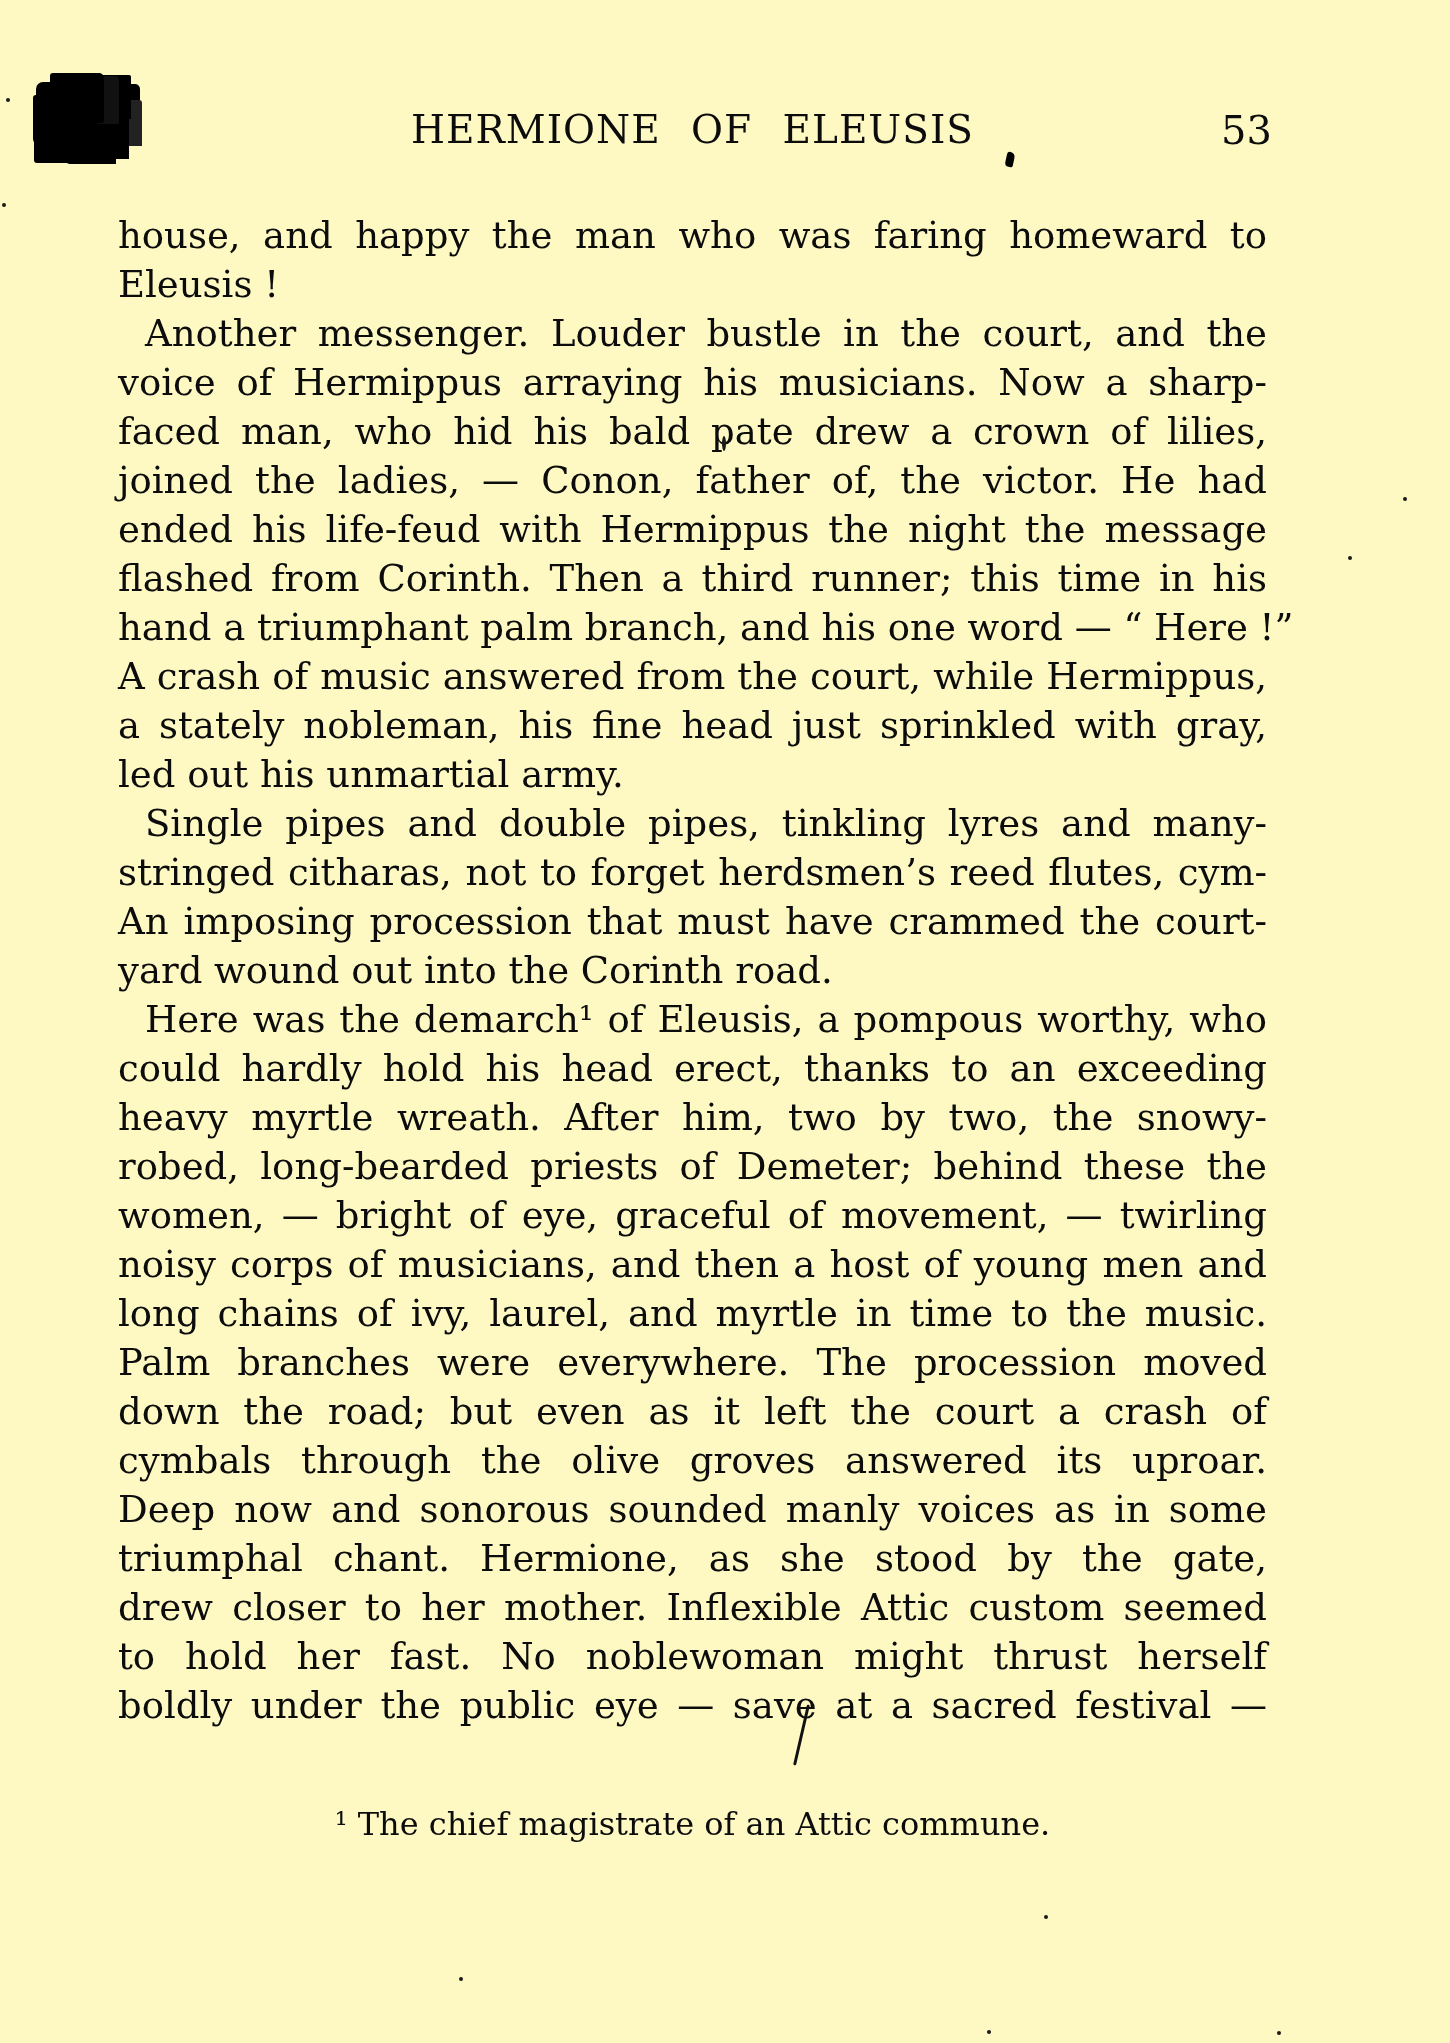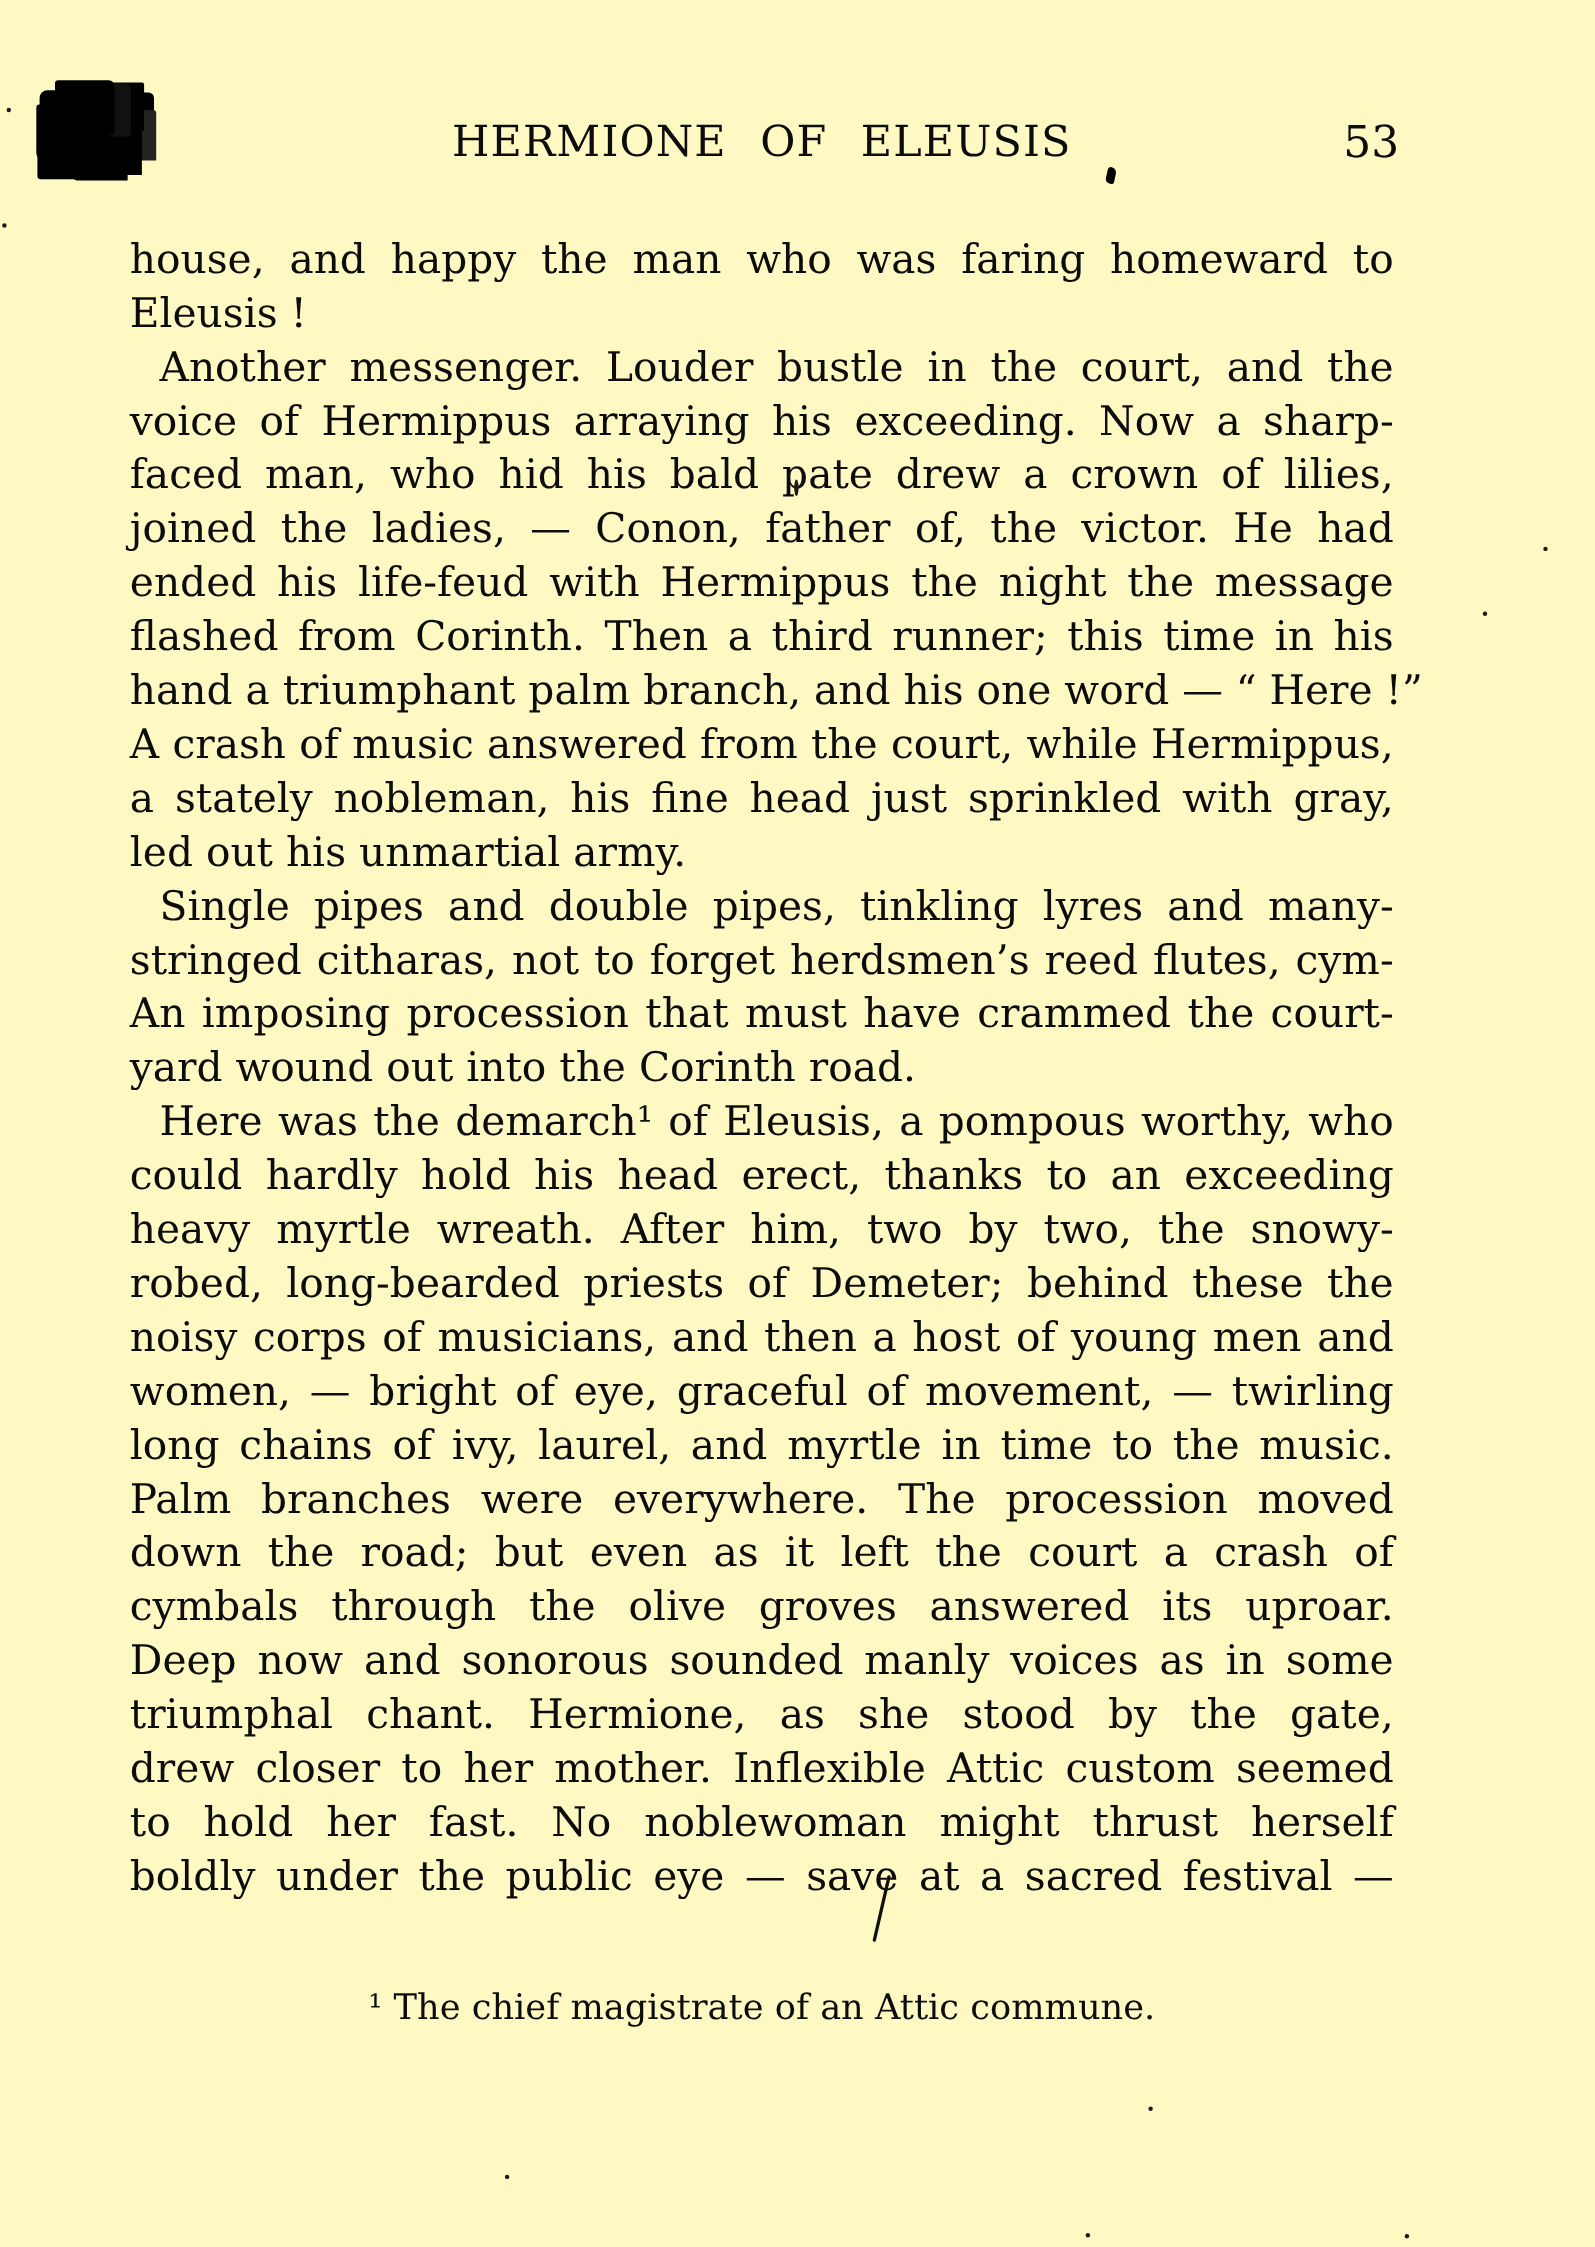--- a/index.html
+++ b/index.html
@@ -80,7 +80,7 @@
       <div class="line">house, and happy the man who was faring homeward to</div>
       <div class="line left">Eleusis !</div>
       <div class="line indent">Another messenger. Louder bustle in the court, and the</div>
-      <div class="line">voice of Hermippus arraying his exceeding. Now a sharp-</div>
+      <div class="line">voice of Hermippus arraying his musicians. Now a sharp-</div>
       <div class="line">faced man, who hid his bald pate drew a crown of lilies,</div>
       <div class="line">joined the ladies, — Conon, father of, the victor. He had</div>
       <div class="line">ended his life-feud with Hermippus the night the message</div>

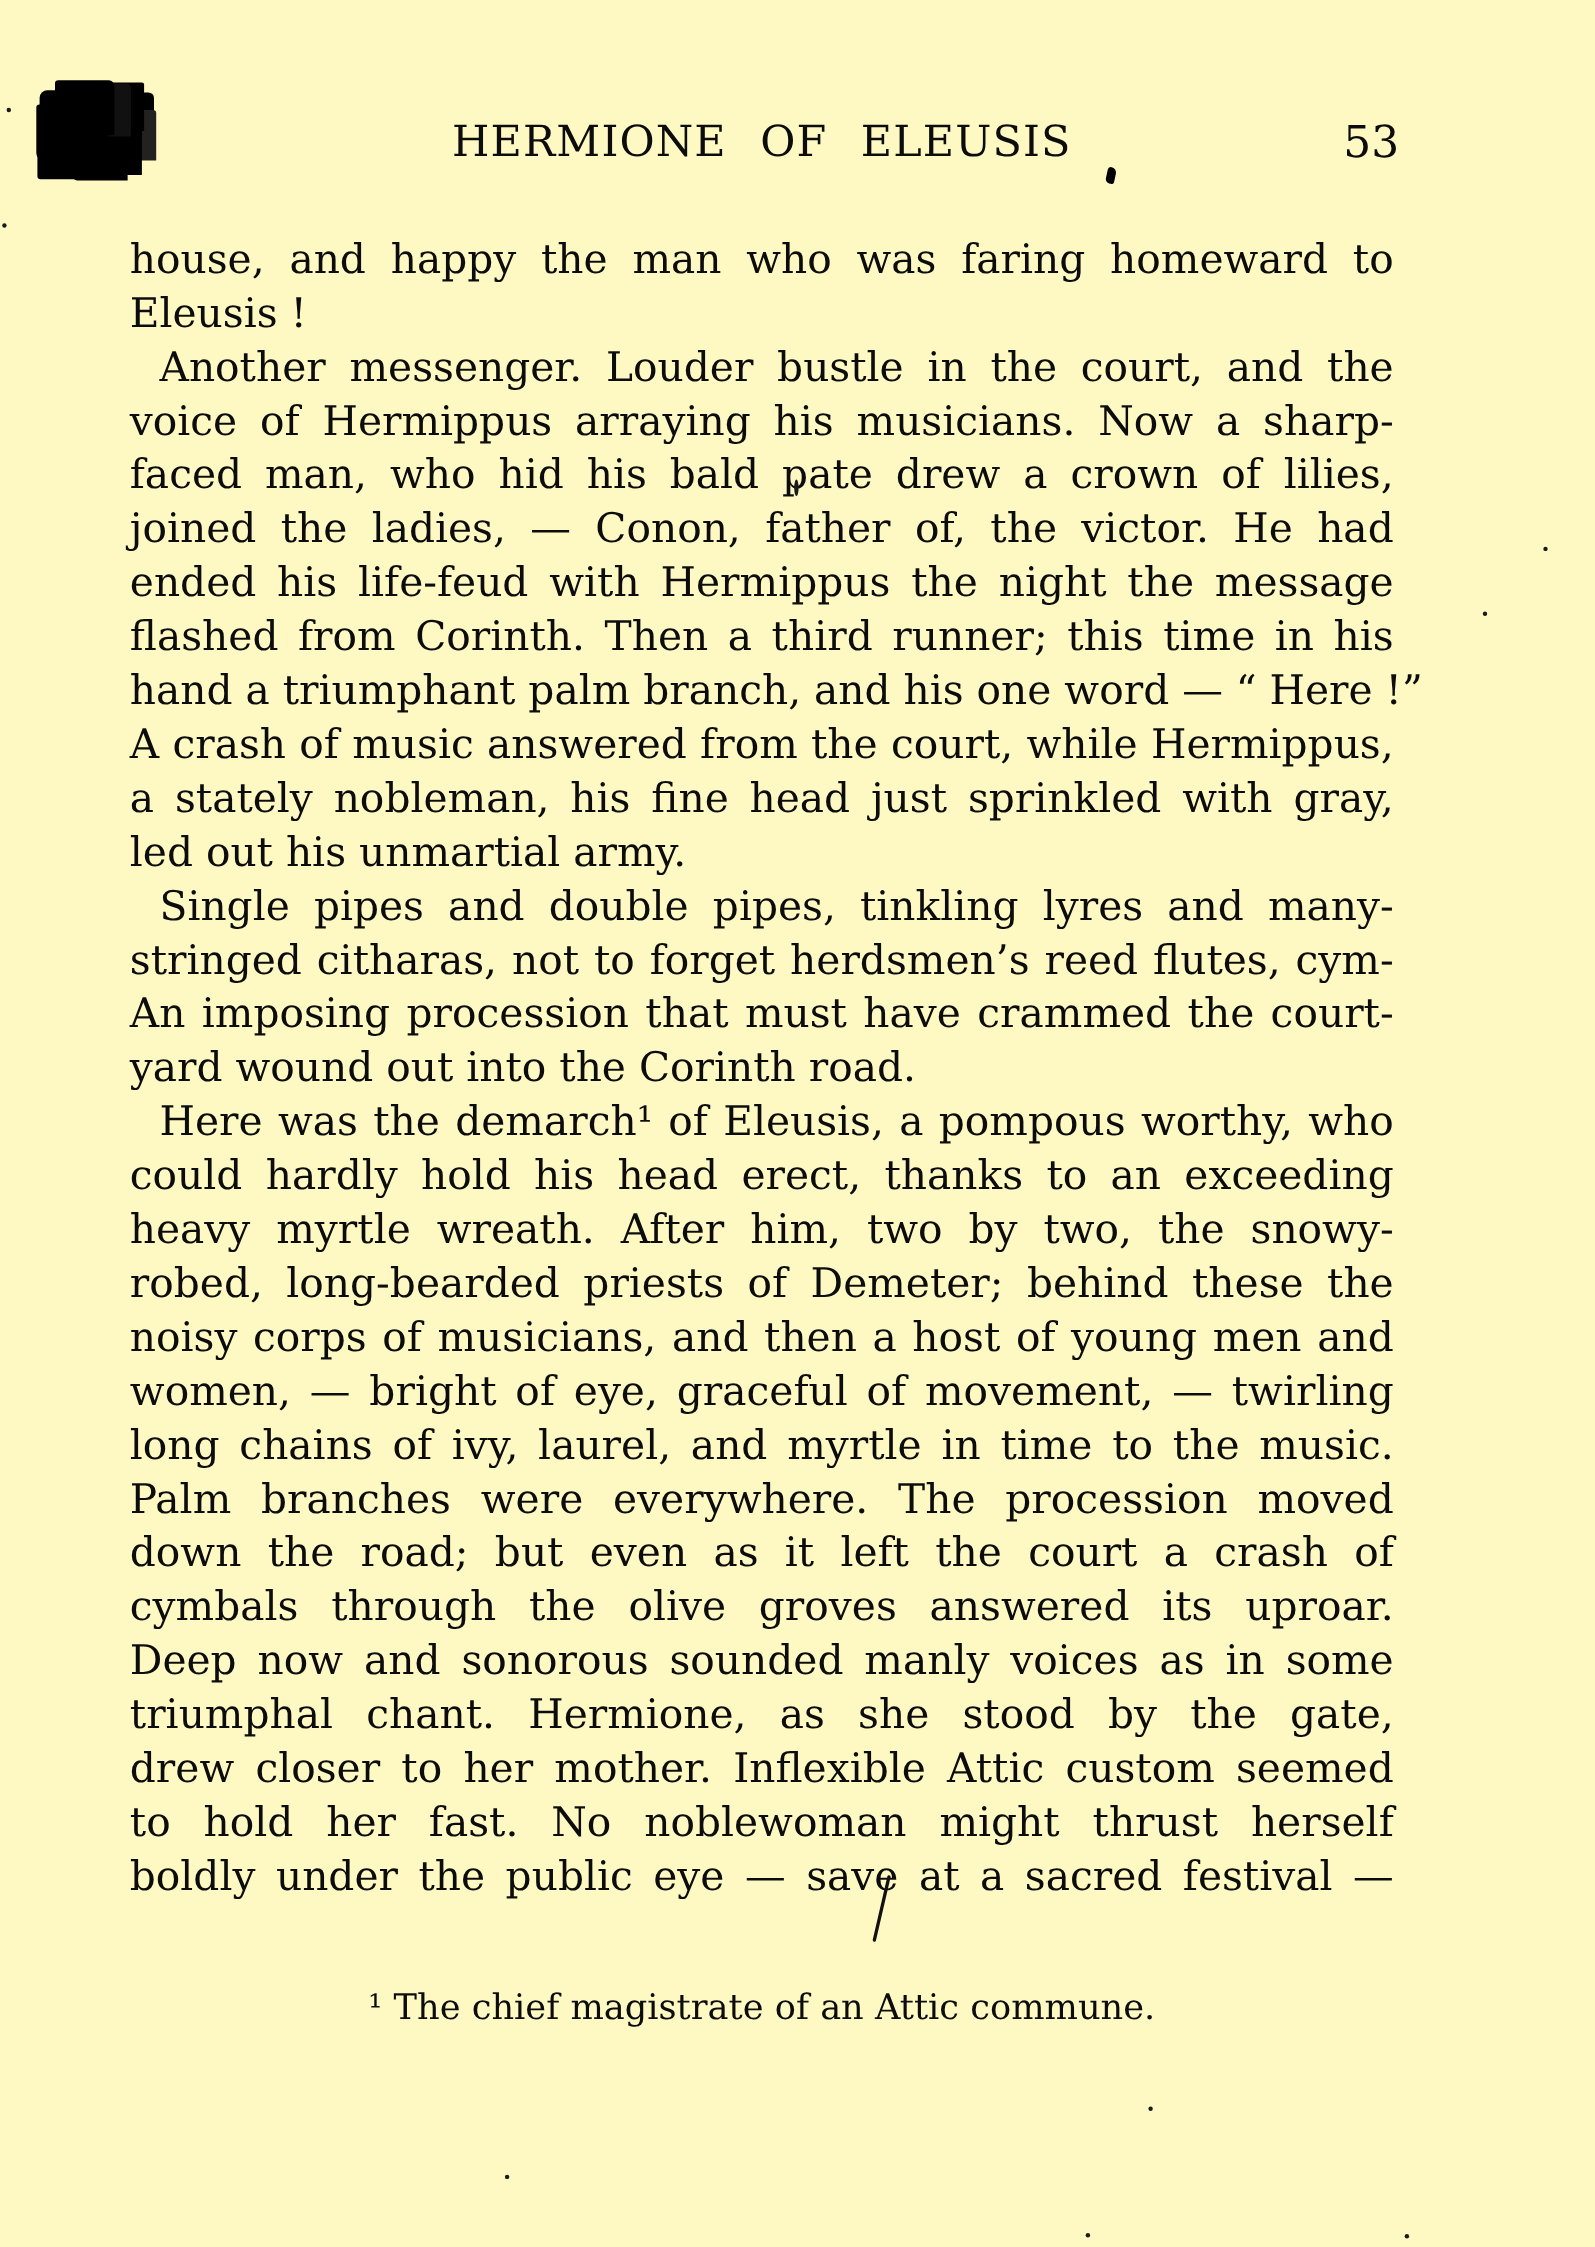--- a/index.html
+++ b/index.html
@@ -97,8 +97,8 @@
       <div class="line">could hardly hold his head erect, thanks to an exceeding</div>
       <div class="line">heavy myrtle wreath. After him, two by two, the snowy-</div>
       <div class="line">robed, long-bearded priests of Demeter; behind these the</div>
+      <div class="line">women, — bright of eye, graceful of movement, — twirling</div>
       <div class="line">noisy corps of musicians, and then a host of young men and</div>
-      <div class="line">women, — bright of eye, graceful of movement, — twirling</div>
       <div class="line">long chains of ivy, laurel, and myrtle in time to the music.</div>
       <div class="line">Palm branches were everywhere. The procession moved</div>
       <div class="line">down the road; but even as it left the court a crash of</div>

